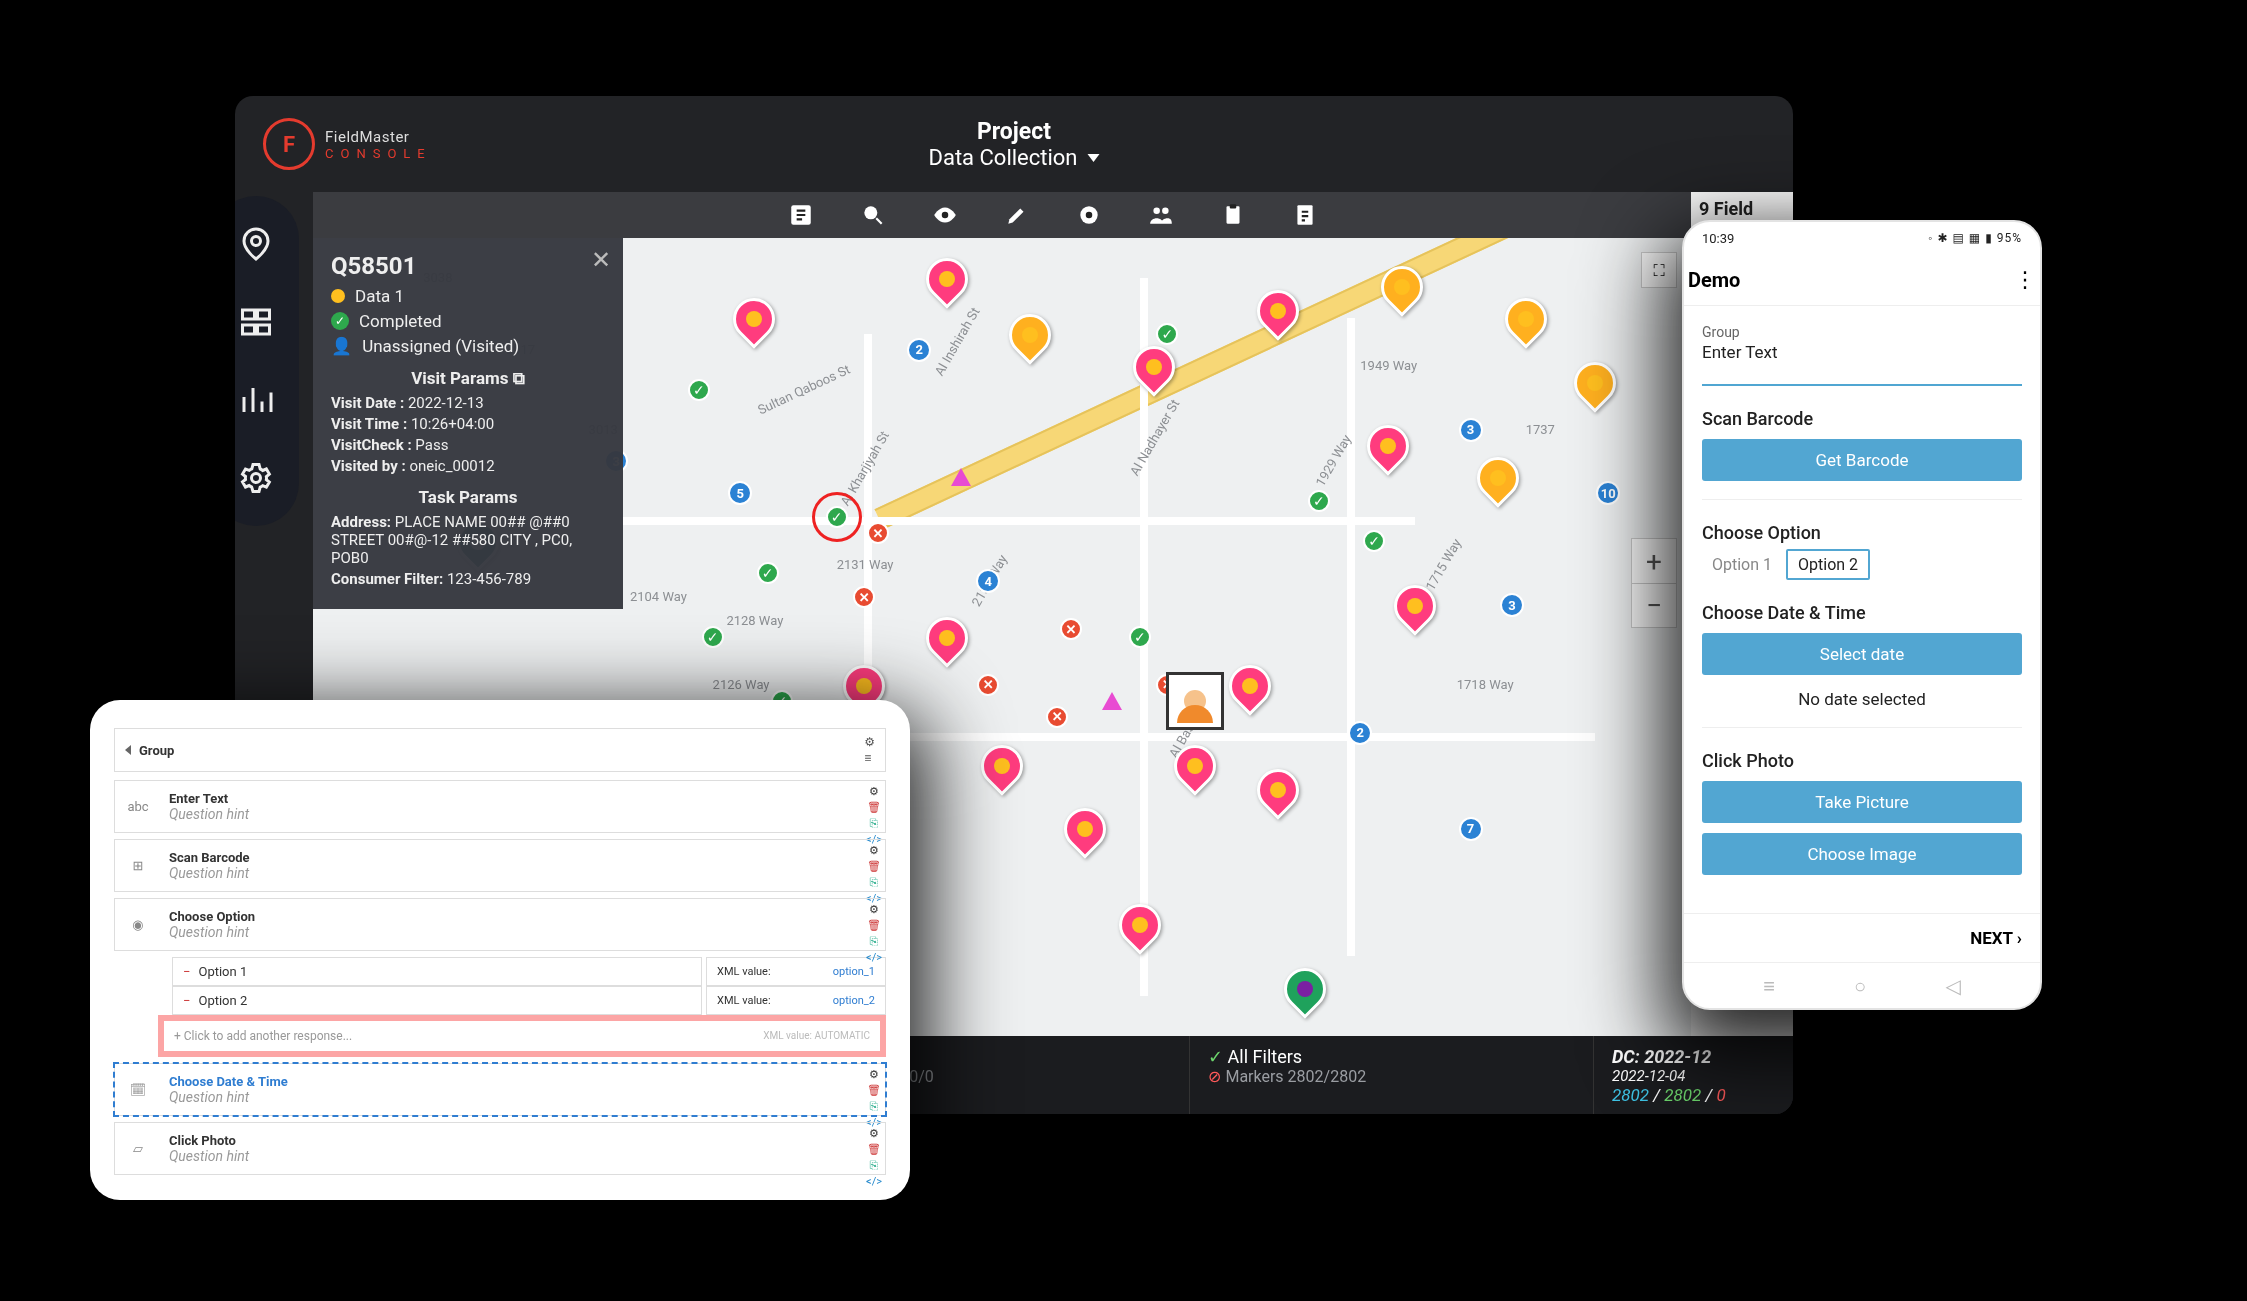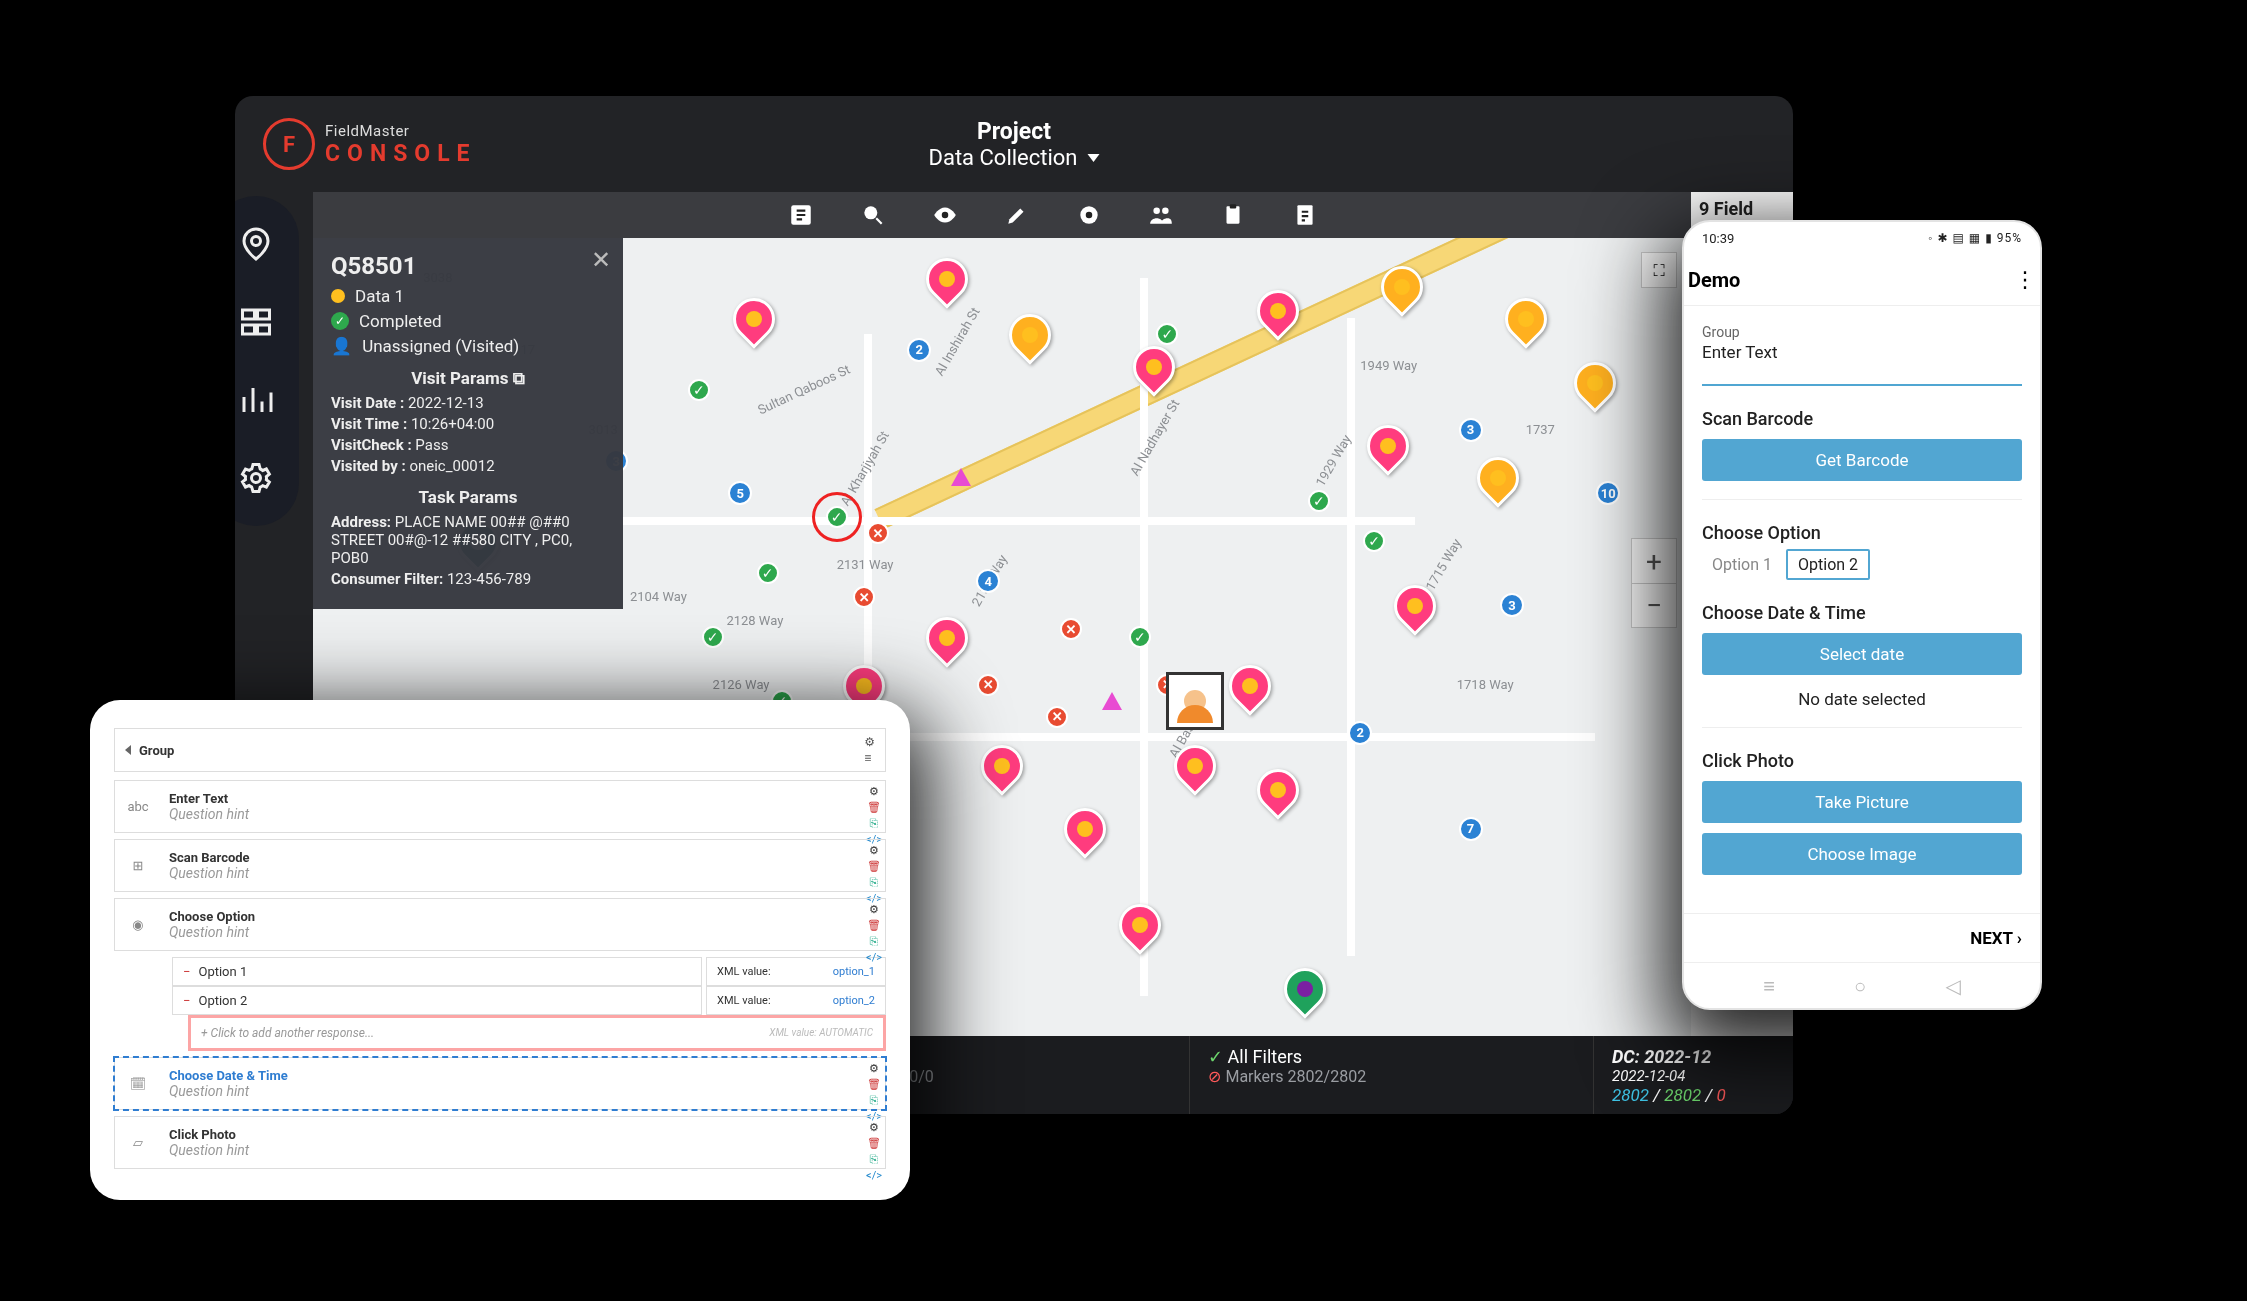--- a/index.html
+++ b/index.html
@@ -22,7 +22,7 @@
   .c-logo { display:flex; align-items:center; gap:10px; margin-left:28px; }
   .c-logo .ring { width:52px;height:52px;border:3px solid #e43b2e;border-radius:50%;display:flex;align-items:center;justify-content:center;color:#e43b2e;font-weight:700;font-size:22px; }
   .c-logo .t1{font-size:15px;letter-spacing:.5px;color:#ddd;}
-  .c-logo .t2{font-size:23px;letter-spacing:7px;color:#e43b2e;font-weight:700;}
+  .c-logo .t2{font-size:13px;letter-spacing:7px;color:#e43b2e;font-weight:400;}
   .c-title { position:absolute; left:50%; transform:translateX(-50%); text-align:center; }
   .c-title .line1{font-size:23px;font-weight:700;}
   .c-title .line2{font-size:22px;display:inline-flex;align-items:center;gap:10px;}

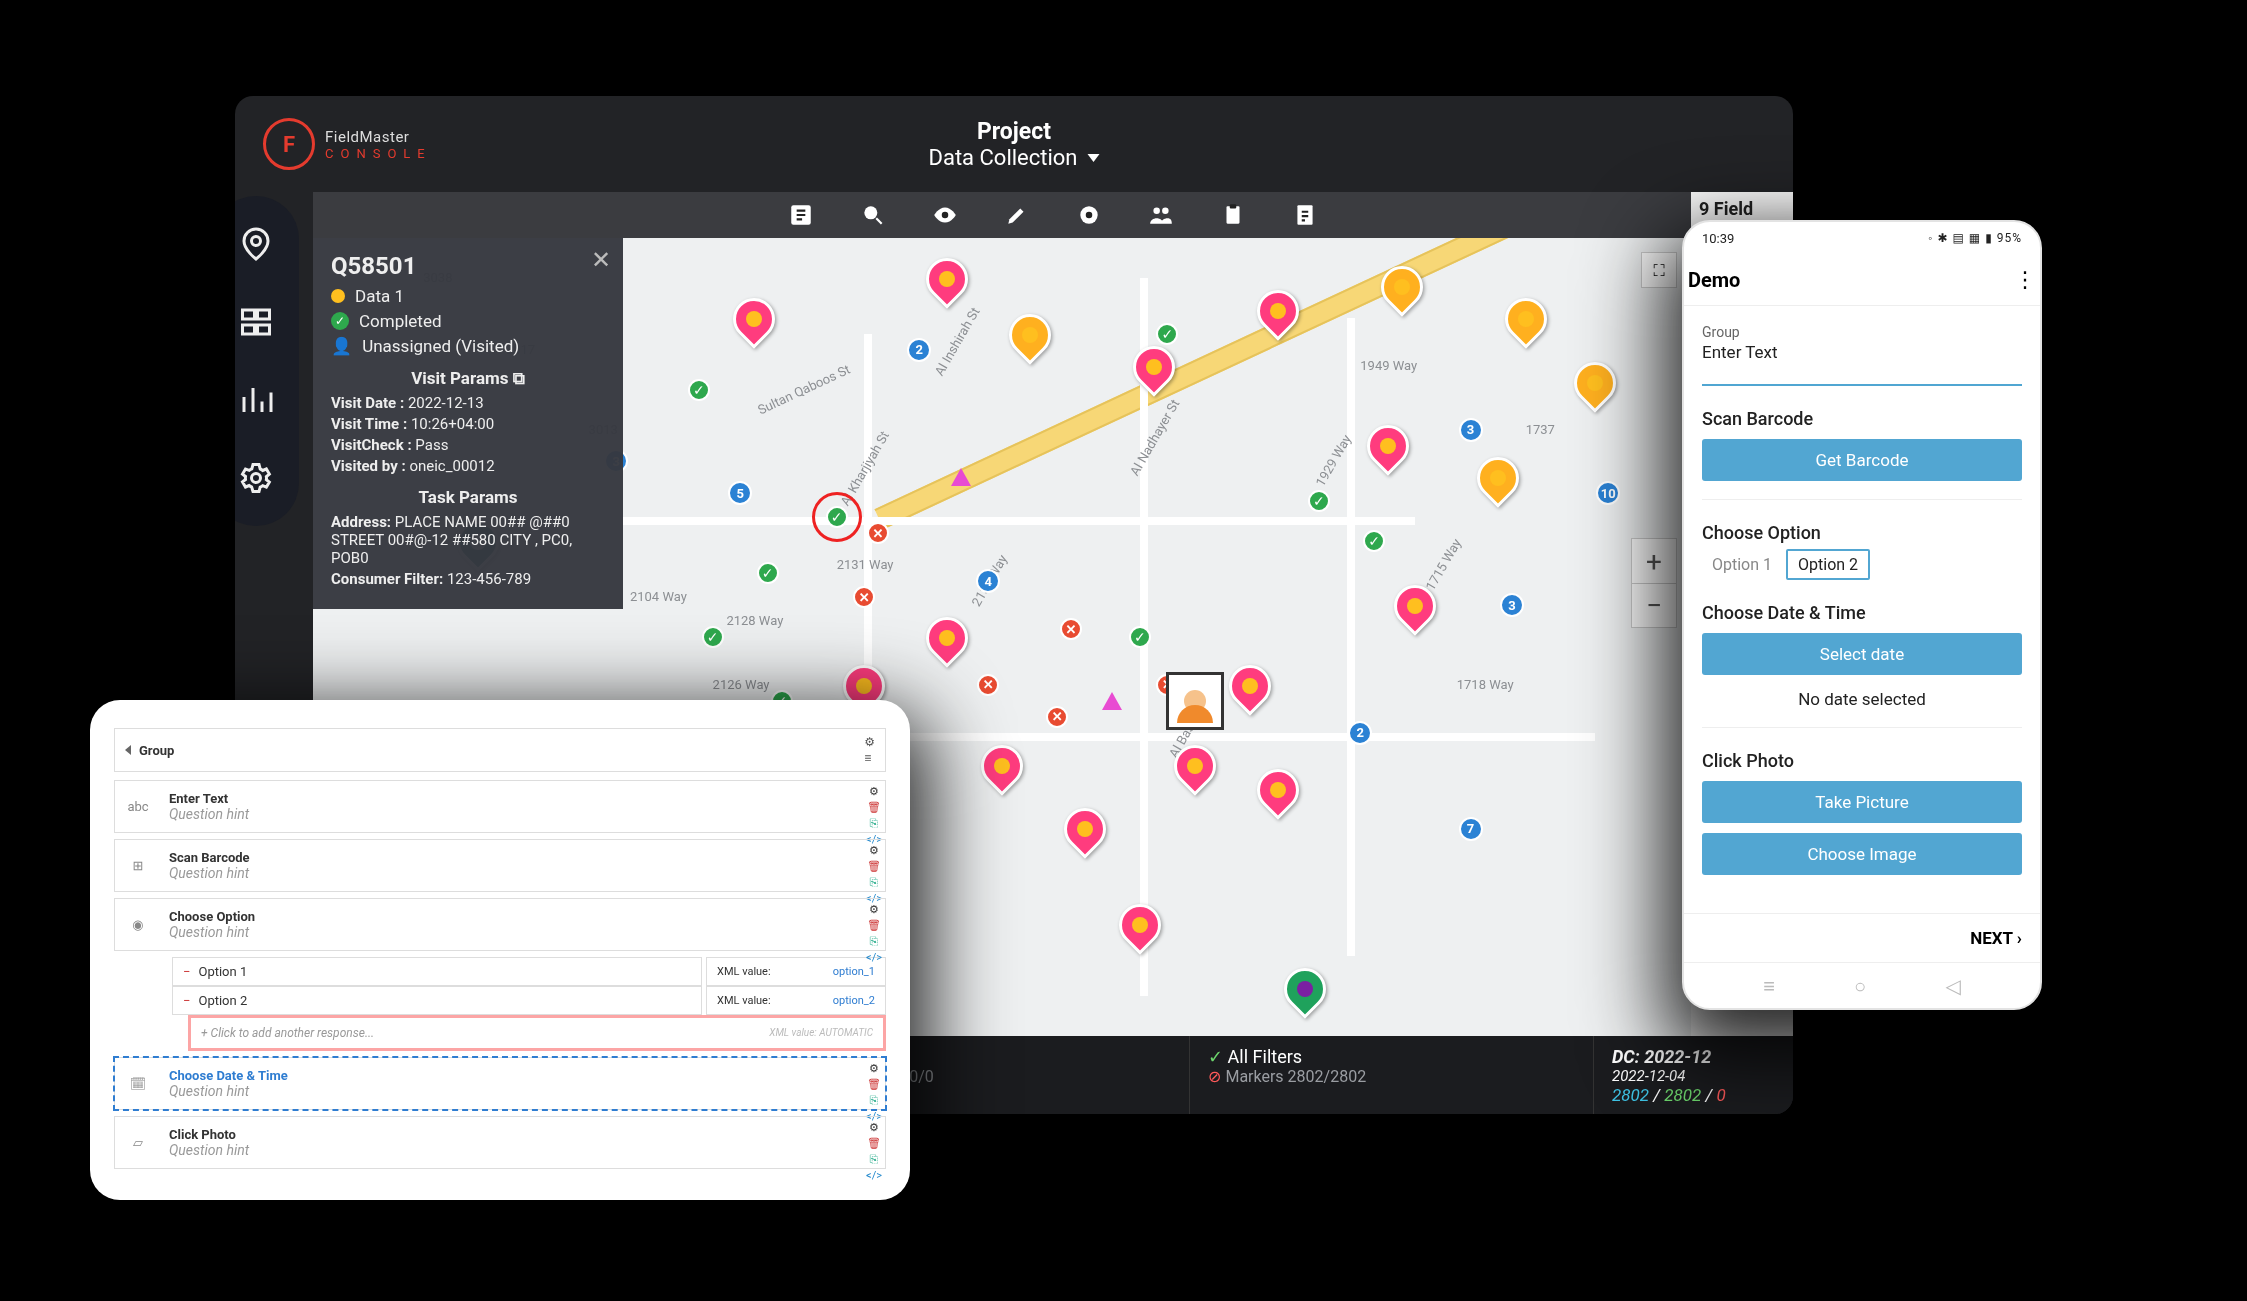--- a/index.html
+++ b/index.html
@@ -127,7 +127,7 @@
   .builder .opt .c2{width:180px;border:1px solid #ddd;padding:6px 10px;font-size:11px;display:flex;justify-content:space-between;align-items:center;}
   .builder .opt .red{color:#c33;font-size:13px;}
   .builder .opt .blue{color:#2f7dd1;}
-  .builder .addop{margin-left:74px;border:3px solid #fca5a5;padding:8px 10px;color:#999;font-style:italic;font-size:12px;position:relative;}
+  .builder .addop{margin-left:44px;border:6px solid #fca5a5;padding:8px 10px;color:#999;font-size:12px;position:relative;}
   .builder .addop .xmlc{position:absolute;right:10px;top:9px;font-size:10px;color:#bbb;}
 
   

